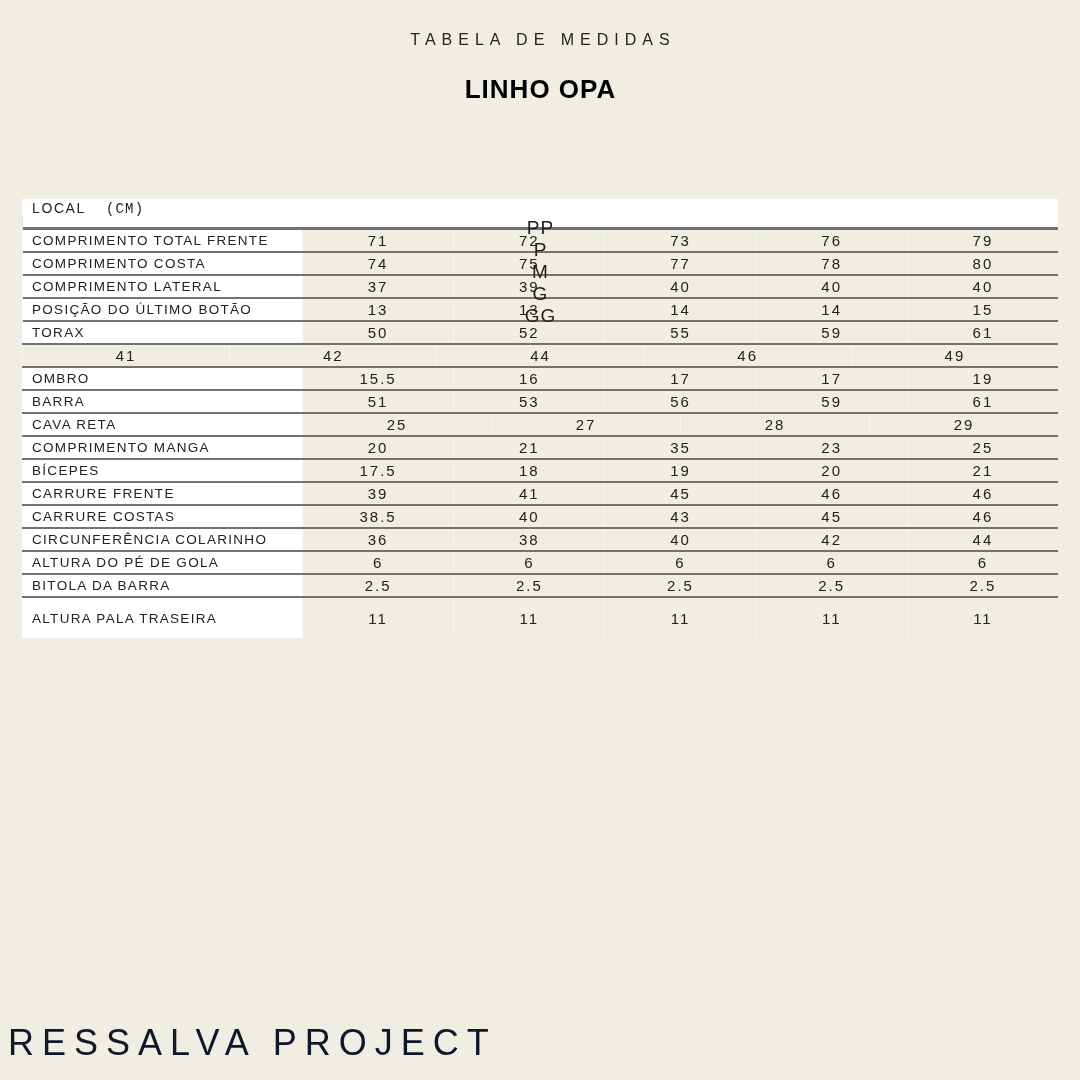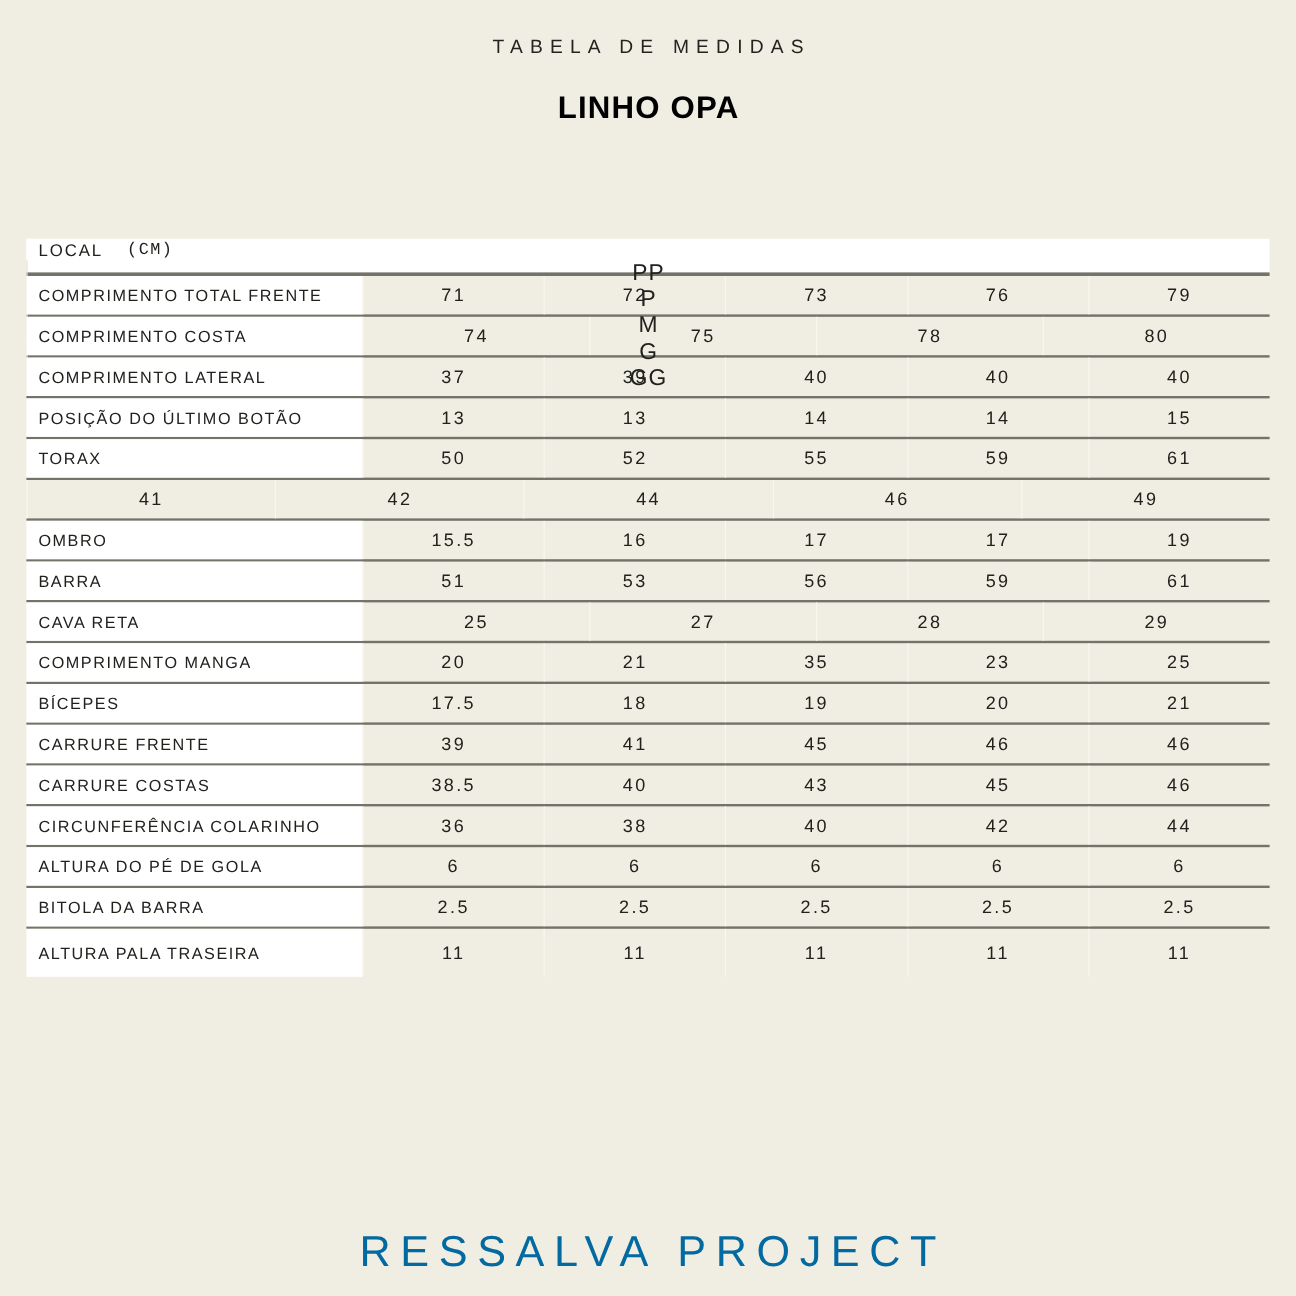--- a/index.html
+++ b/index.html
@@ -68,7 +68,7 @@
   }
   .trow{
     display:flex;
-    height:34px;
+    height:23px;
     border-bottom:2px solid var(--line);
   }
   .trow:last-child{ border-bottom:none; height:40px; }

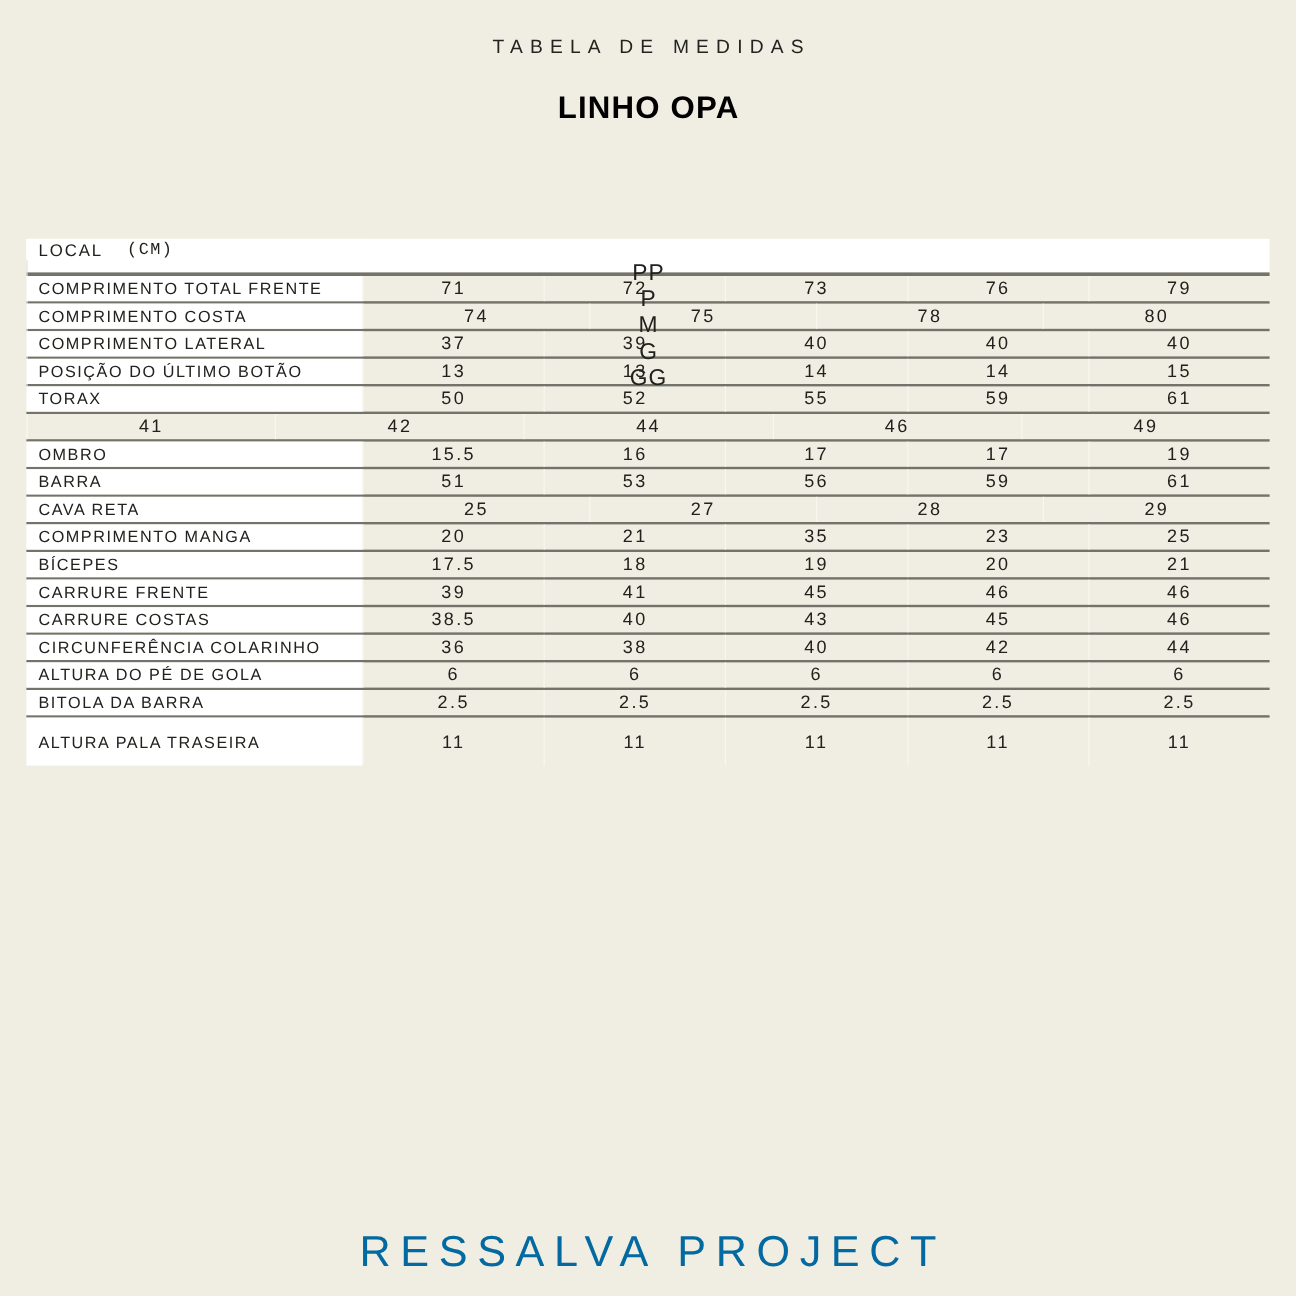--- a/index.html
+++ b/index.html
@@ -124,6 +124,7 @@
         <div class="cell cell-label">COMPRIMENTO COSTA</div>
         <div class="cell cell-value">74</div>
         <div class="cell cell-value">75</div>
+        <div class="cell cell-value">77</div>
         <div class="cell cell-value">78</div>
         <div class="cell cell-value">80</div>
       </div>

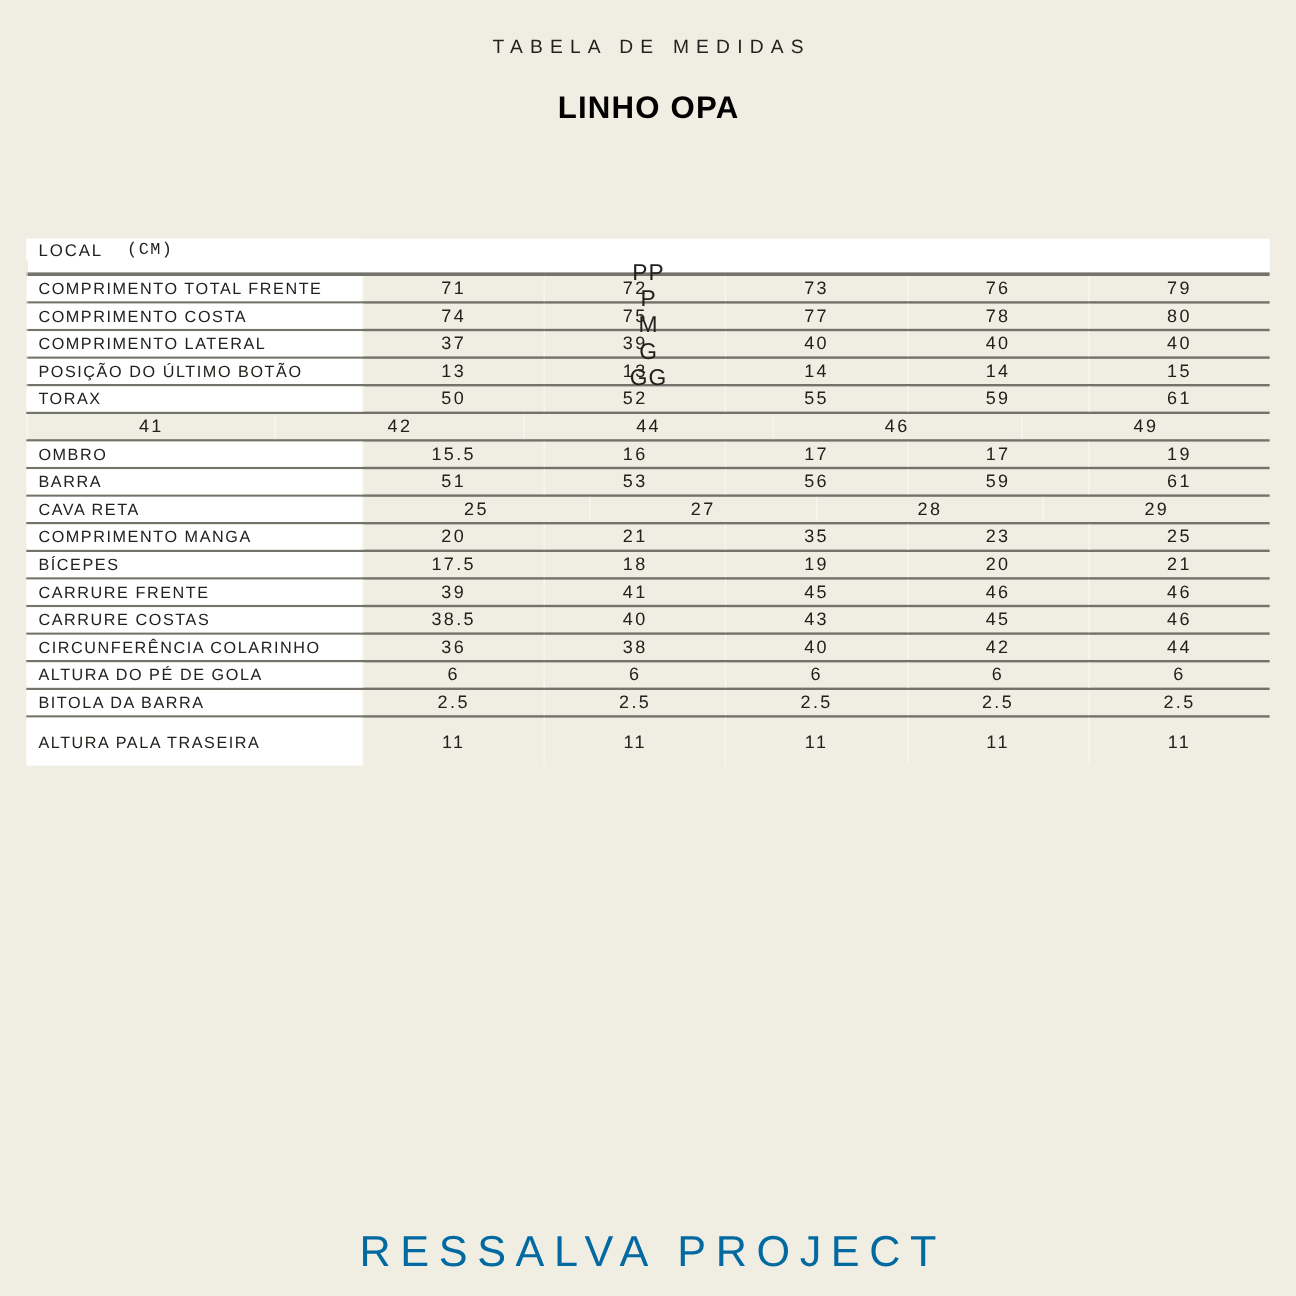--- a/index.html
+++ b/index.html
@@ -85,11 +85,11 @@
   }
   .page-footer{
     position:absolute; top:1022px; left:0; width:100%;
-    text-align:center;
+    text-align:left;
     font-size:36px; font-weight:400;
     letter-spacing:8px;
     text-indent:8px;
-    color:#0369a1;
+    color:#0f172a;
     line-height:42px;
   }
 </style>

